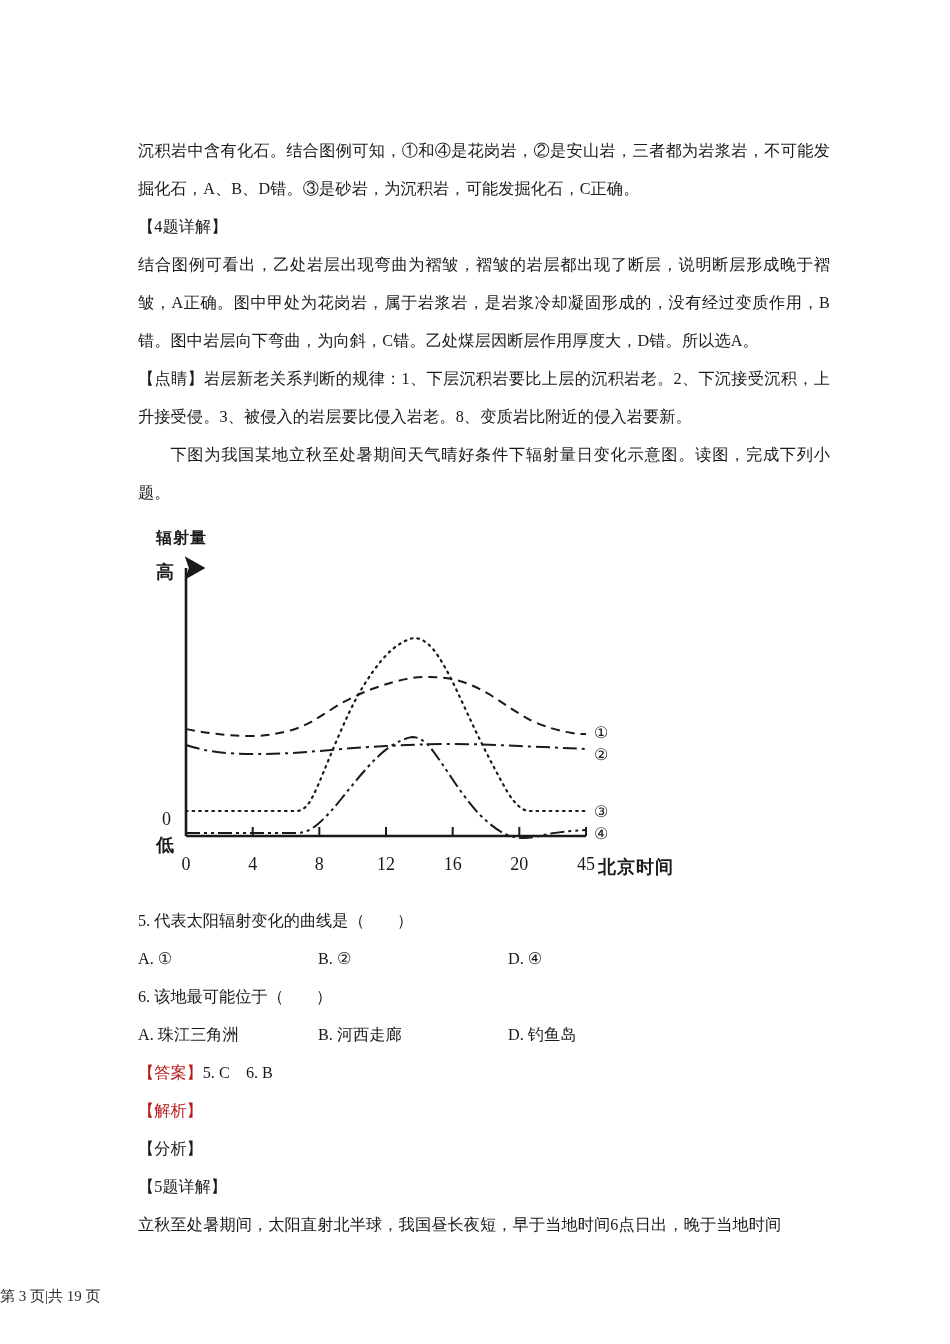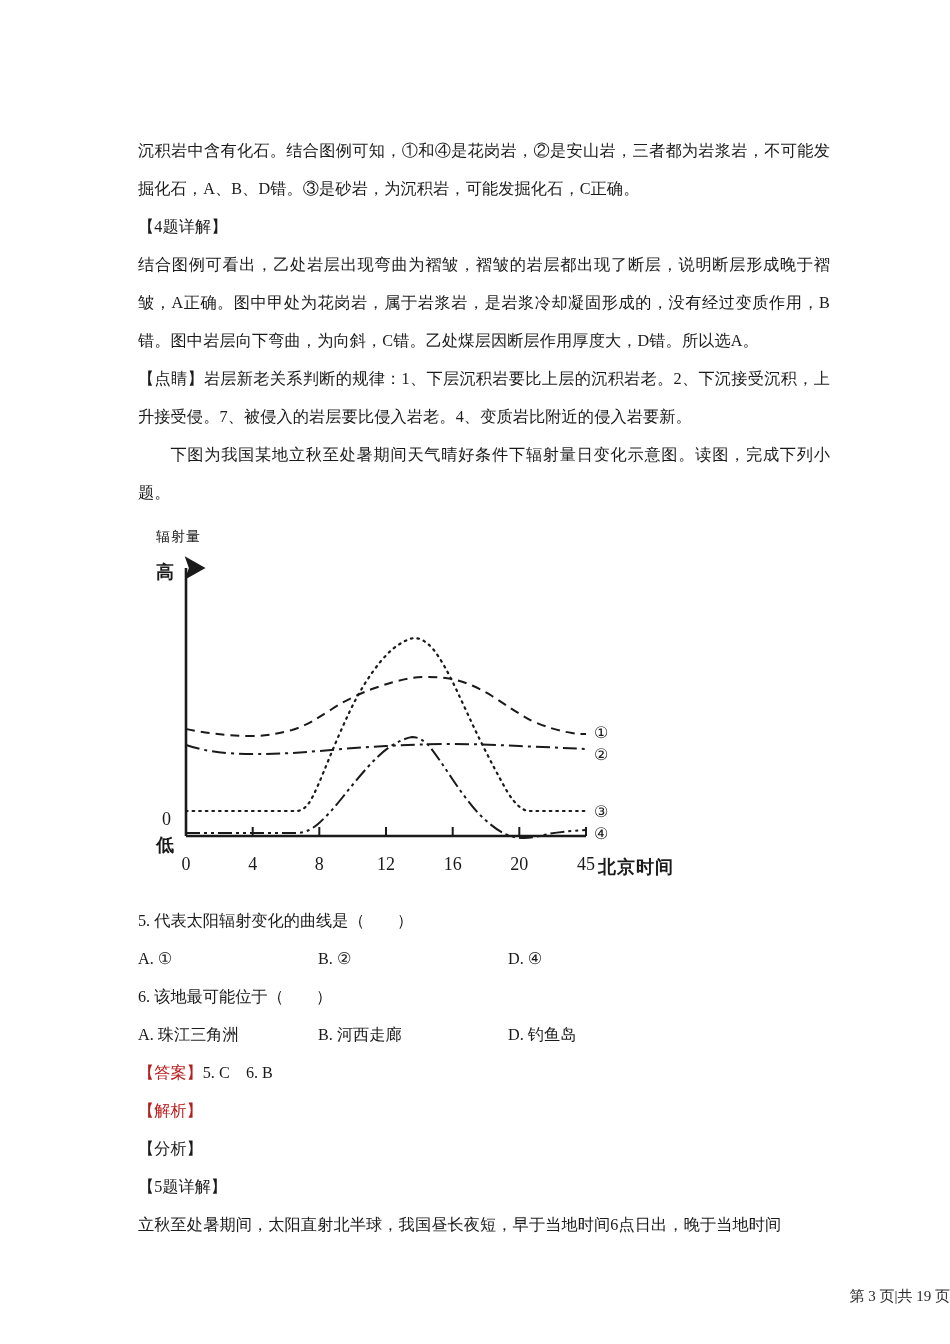--- a/index.html
+++ b/index.html
@@ -116,7 +116,7 @@
   <p class="para">沉积岩中含有化石。结合图例可知，①和④是花岗岩，②是安山岩，三者都为岩浆岩，不可能发掘化石，A、B、D错。③是砂岩，为沉积岩，可能发掘化石，C正确。</p>
   <p class="para">【4题详解】</p>
   <p class="para">结合图例可看出，乙处岩层出现弯曲为褶皱，褶皱的岩层都出现了断层，说明断层形成晚于褶皱，A正确。图中甲处为花岗岩，属于岩浆岩，是岩浆冷却凝固形成的，没有经过变质作用，B错。图中岩层向下弯曲，为向斜，C错。乙处煤层因断层作用厚度大，D错。所以选A。</p>
-  <p class="para">【点睛】岩层新老关系判断的规律：1、下层沉积岩要比上层的沉积岩老。2、下沉接受沉积，上升接受侵。7、被侵入的岩层要比侵入岩老。4、变质岩比附近的侵入岩要新。</p>
+  <p class="para">【点睛】岩层新老关系判断的规律：1、下层沉积岩要比上层的沉积岩老。2、下沉接受沉积，上升接受侵。3、被侵入的岩层要比侵入岩老。8、变质岩比附近的侵入岩要新。</p>
   <p class="para indent">下图为我国某地立秋至处暑期间天气晴好条件下辐射量日变化示意图。读图，完成下列小题。</p>
 
   <div class="figure">

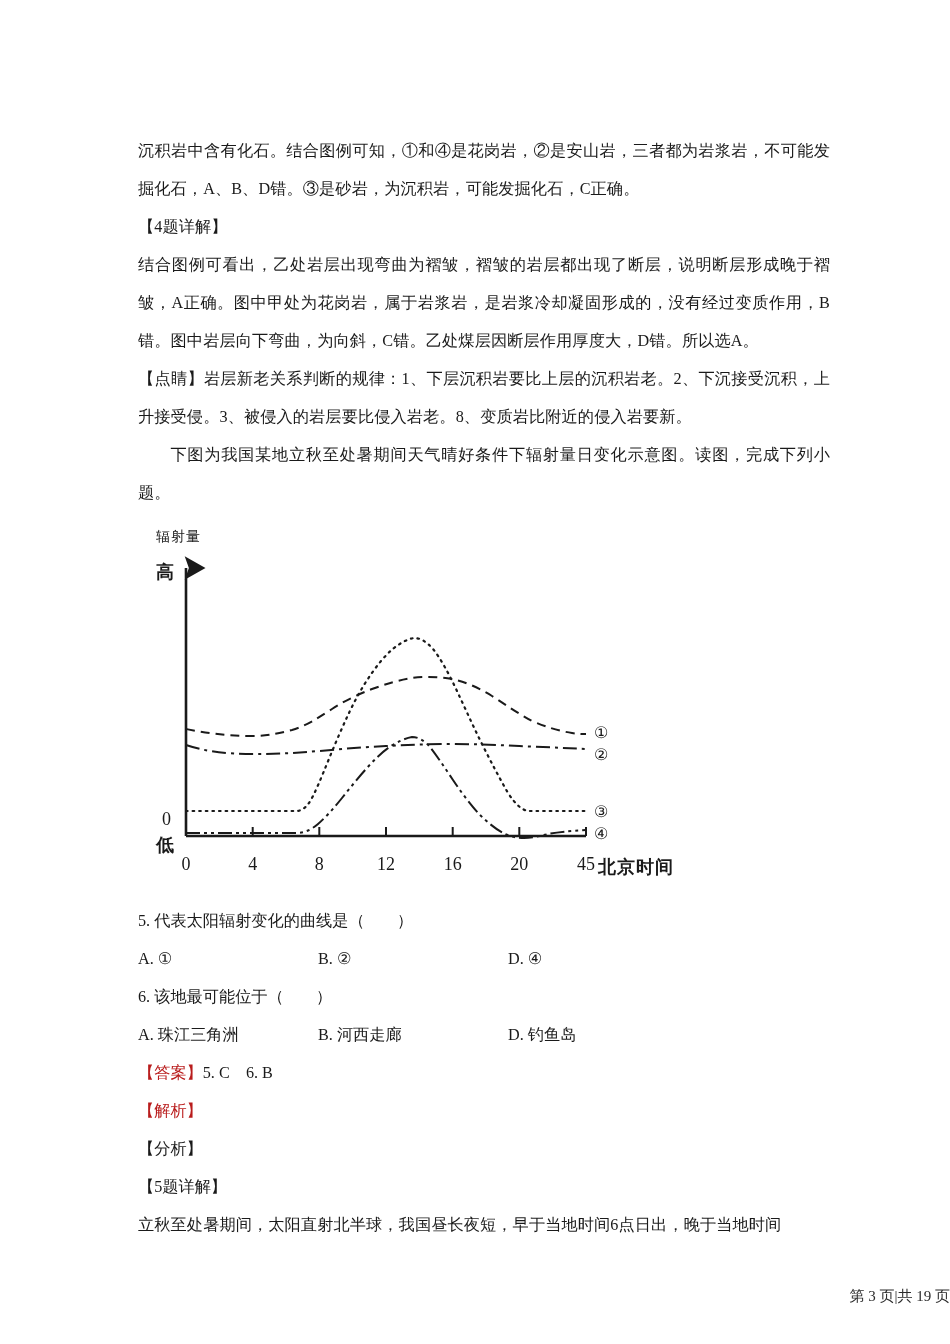--- a/index.html
+++ b/index.html
@@ -40,8 +40,8 @@
   .fig-title{
     position:absolute;
     left:10px; top:0px;
-    font-size:14px;
-    font-weight:normal;
+    font-size:16px;
+    font-weight:bold;
     font-family:"Liberation Serif","DejaVu Serif",serif;
     letter-spacing:1px;
   }

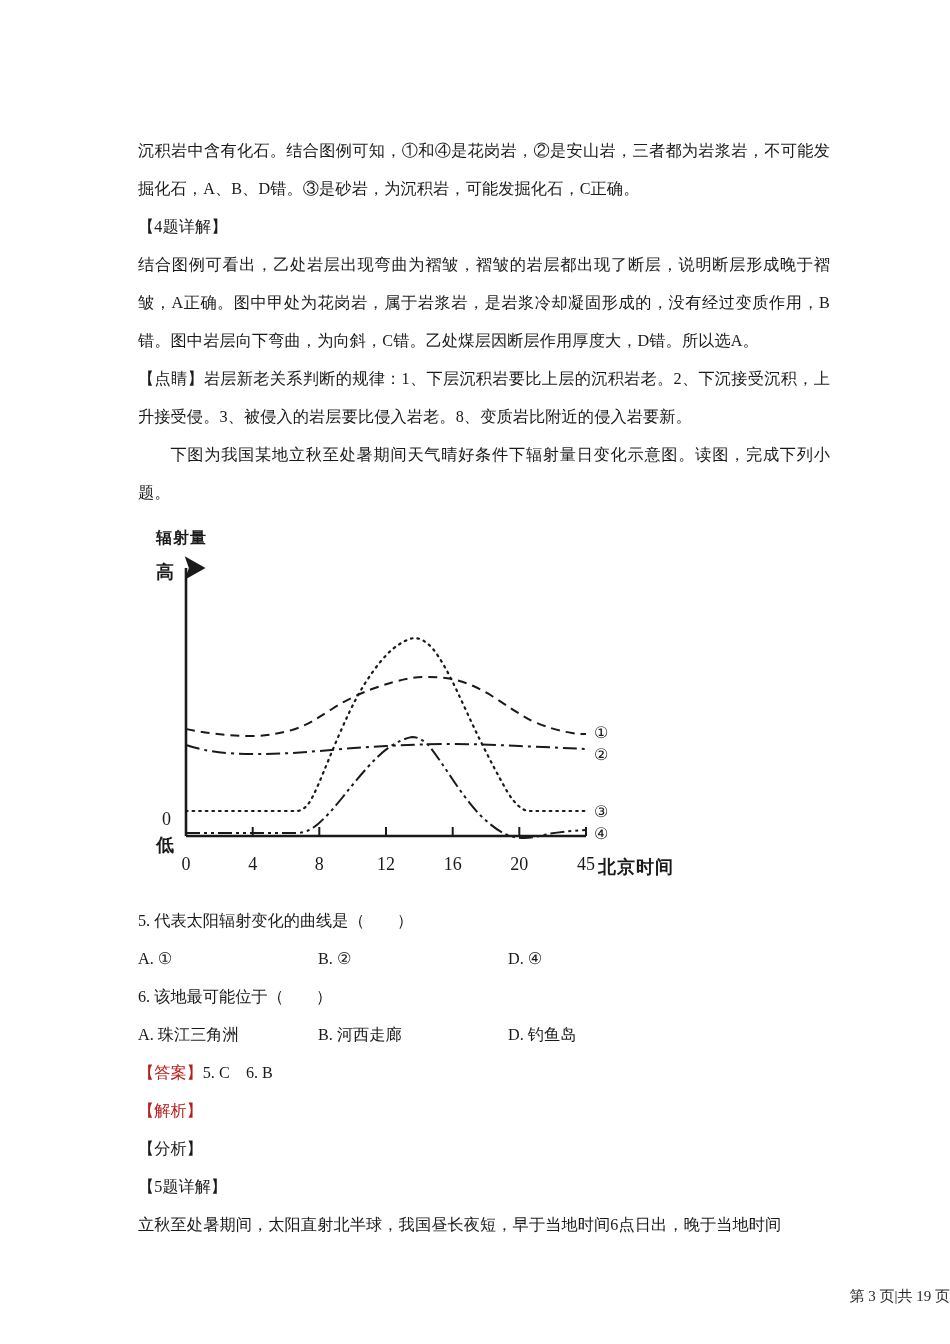--- a/index.html
+++ b/index.html
@@ -103,7 +103,7 @@
     position:absolute;
     left:0; right:0;
     top:1243px;
-    text-align:right;
+    text-align:left;
     font-size:15px;
     color:#2b2b2b;
   }

